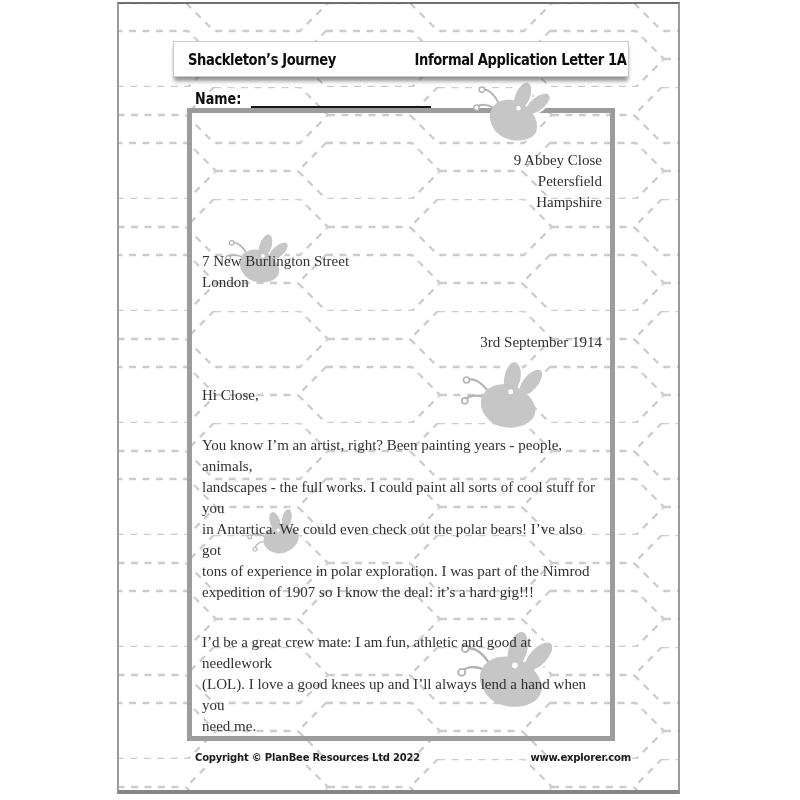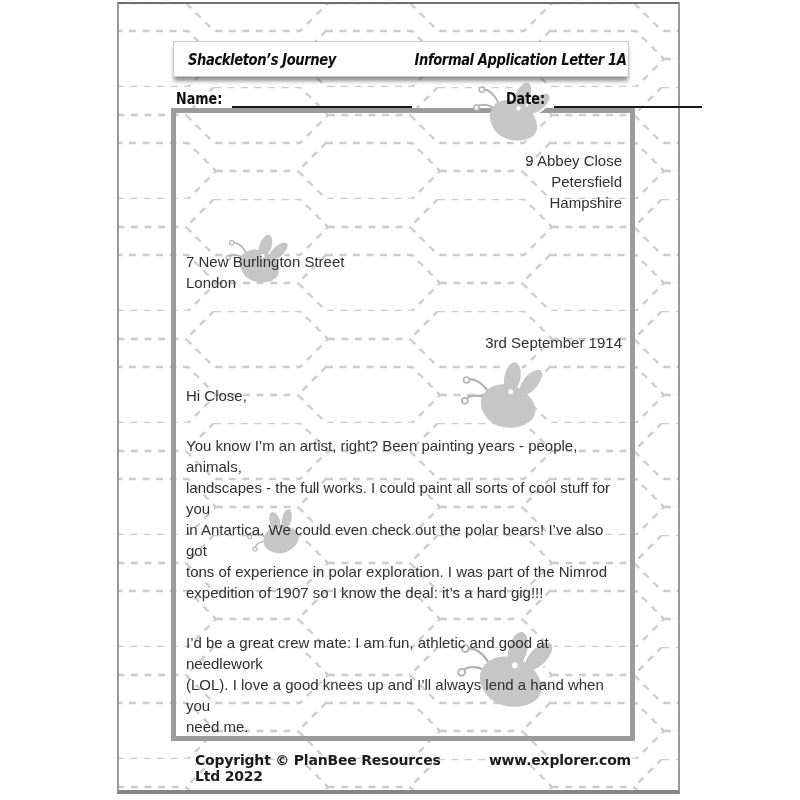--- a/index.html
+++ b/index.html
@@ -13,7 +13,7 @@
   .title-bar{position:absolute;left:54px;top:37px;width:456px;height:36px;background:#ffffff;
              border:1px solid #c9c9c9;box-shadow:0 5px 4px -1px rgba(55,55,55,.55);
              display:flex;align-items:center;justify-content:space-between;
-             padding:0 10px 0 14px;box-sizing:border-box;z-index:4;font-style:italic;}
+             padding:0 10px 0 14px;box-sizing:border-box;z-index:4;}
   .title-text{font-family:"DejaVu Sans",sans-serif;font-weight:bold;font-size:16px;color:#0d0d0d;
               letter-spacing:-0.5px;white-space:nowrap;}
   .title-left{transform:scaleX(.82);transform-origin:left center;}

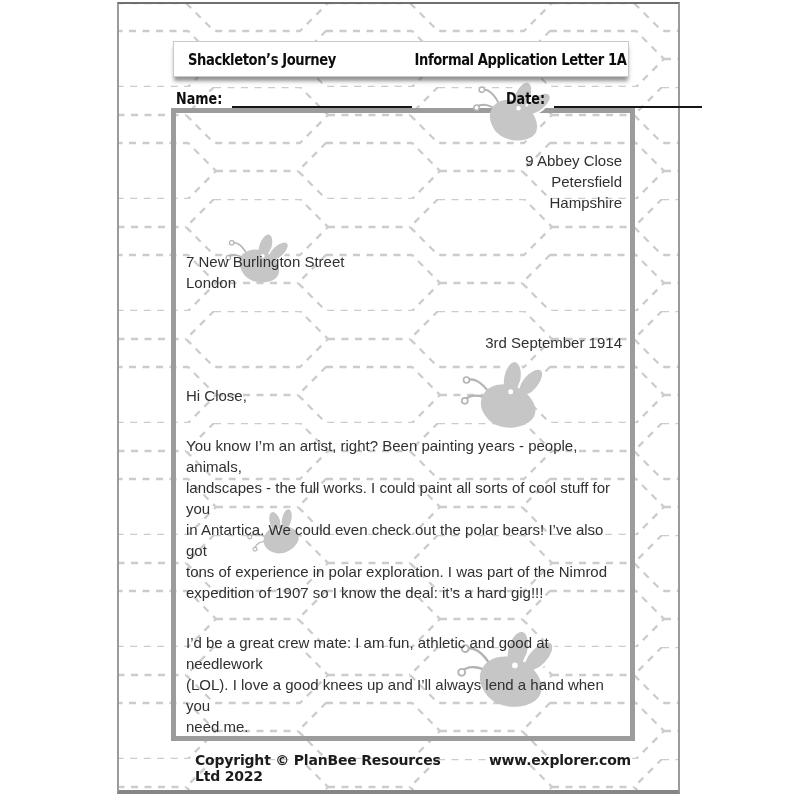--- a/index.html
+++ b/index.html
@@ -21,7 +21,7 @@
 
   
   .name-date-row{position:absolute;left:57px;top:80px;width:460px;height:24px;z-index:4;display:flex;}
-  .field{display:flex;align-items:flex-end;}
+  .field{display:flex;align-items:flex-end;margin-left:19px;}
   .field-label{font-family:"DejaVu Sans",sans-serif;font-weight:bold;font-size:15px;color:#0d0d0d;
                transform:scaleX(.85);transform-origin:left bottom;display:inline-block;white-space:nowrap;}
   .field-line{border-bottom:2px solid #161616;height:20px;}

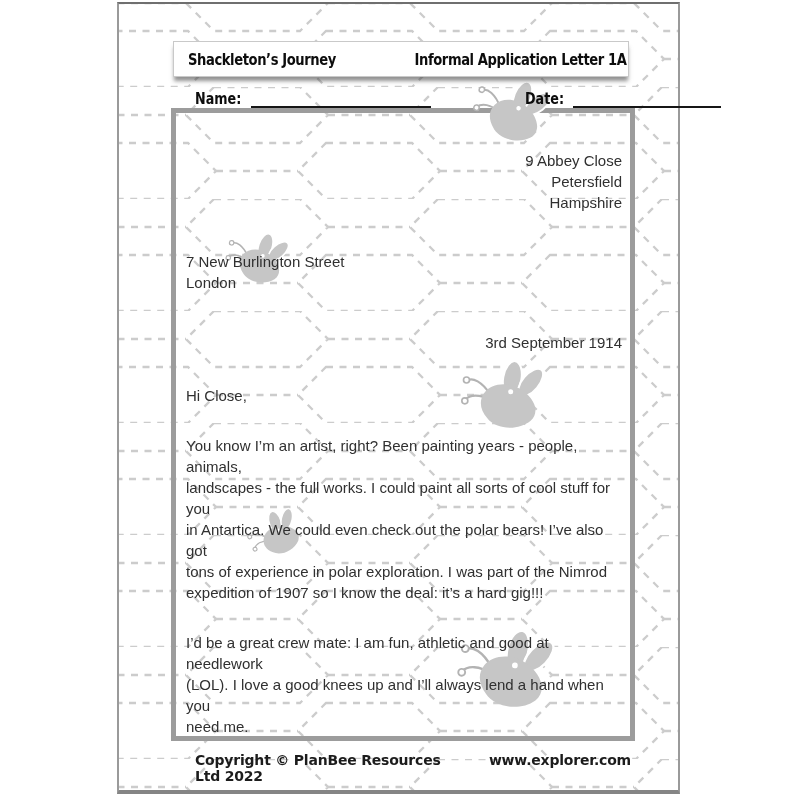--- a/index.html
+++ b/index.html
@@ -112,10 +112,6 @@
         <span class="field-label">Name:</span>
         <span class="field-line name-line"></span>
       </div>
-      <div class="field field-date">
-        <span class="field-label">Date:</span>
-        <span class="field-line date-line"></span>
-      </div>
     </div>
 
     <div class="letter-box">

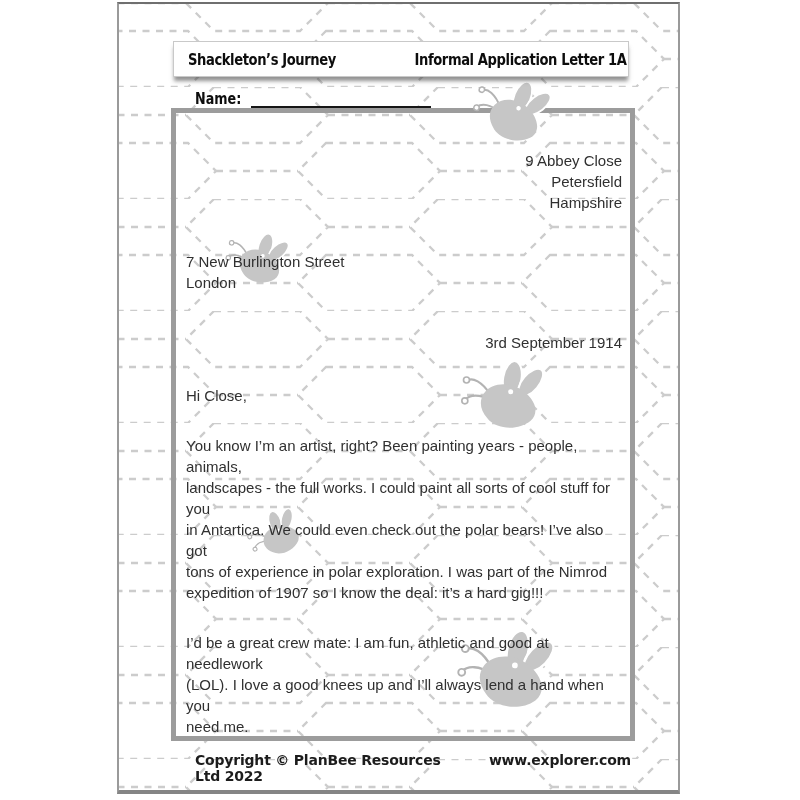--- a/index.html
+++ b/index.html
@@ -30,8 +30,8 @@
   .field-date{margin-left:94px;}
 
   
-  .letter-box{position:absolute;left:52px;top:104px;width:464px;height:633px;
-              border:5px solid #9c9c9c;box-sizing:border-box;background:transparent;}
+  .letter-box{position:absolute;left:68px;top:104px;width:428px;height:633px;
+              border:5px solid #9c9c9c;box-sizing:border-box;background:transparent;font-family:Liberation Serif, serif;}
   .letter-content{position:relative;z-index:3;padding:16px 8px 0 10px;
                   font-size:15px;line-height:21px;color:#303030;white-space:pre-line;}
   .letter-content p{margin:0;}

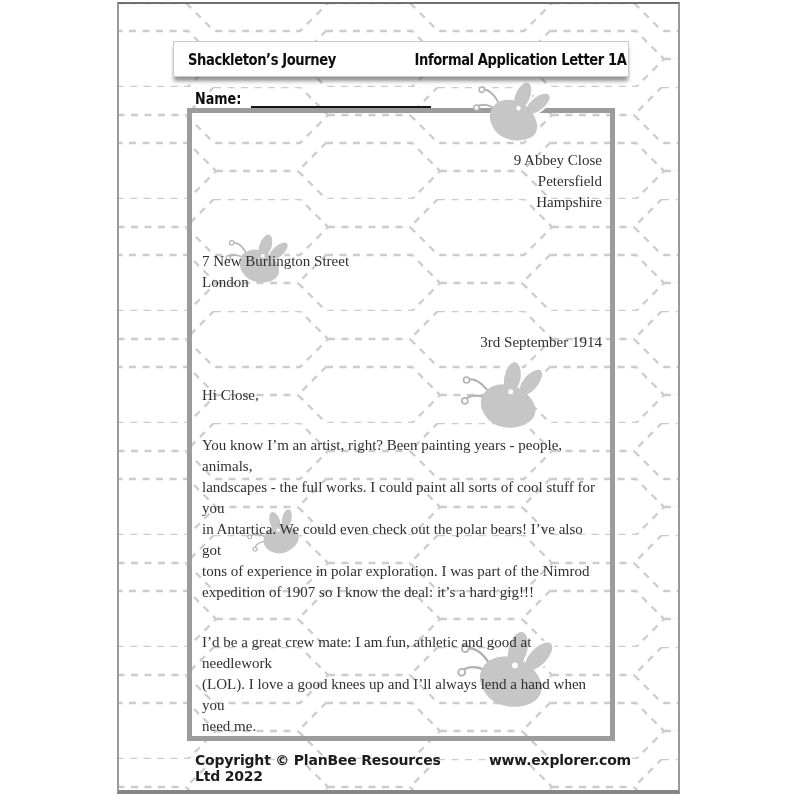--- a/index.html
+++ b/index.html
@@ -44,7 +44,7 @@
   
   .footer-row{position:absolute;left:52px;top:748px;width:460px;display:flex;
               justify-content:space-between;z-index:4;}
-  .footer-text{font-family:"DejaVu Sans",sans-serif;font-weight:bold;font-size:14px;color:#1c1c1c;
+  .footer-text{font-family:"DejaVu Sans",sans-serif;font-weight:bold;font-size:10px;color:#1c1c1c;
                letter-spacing:-0.2px;padding-left:24px;}
 
   

